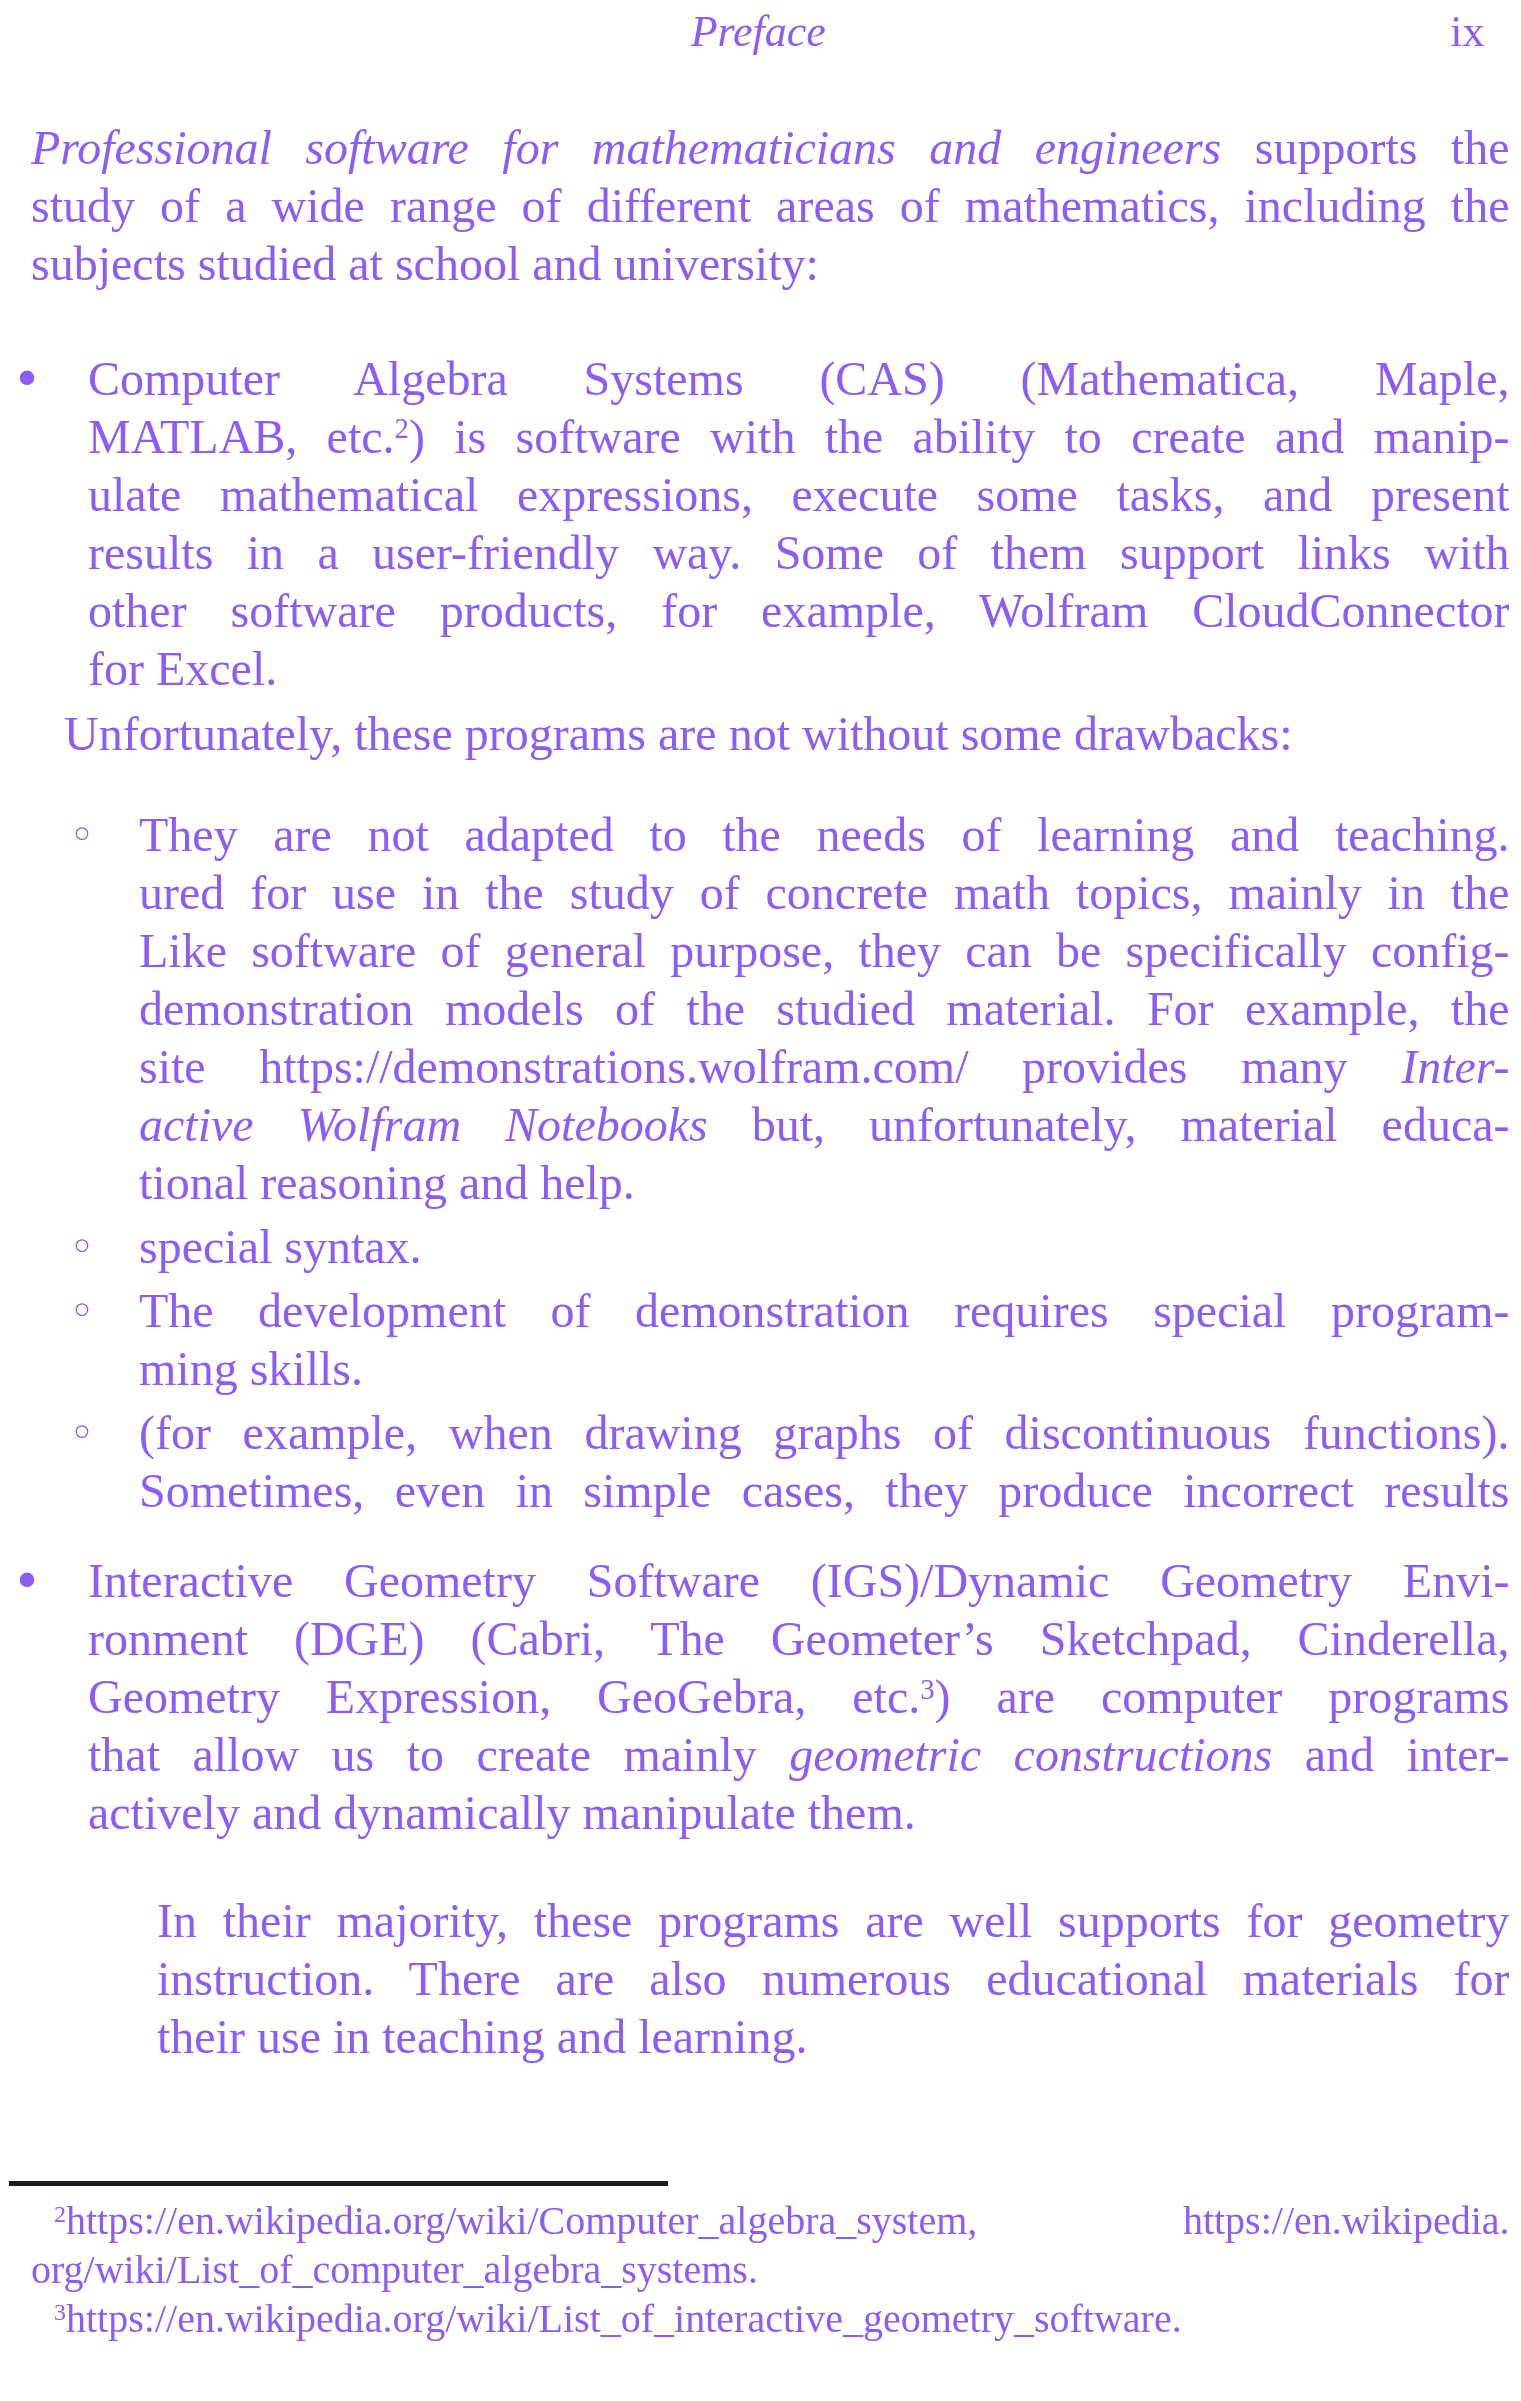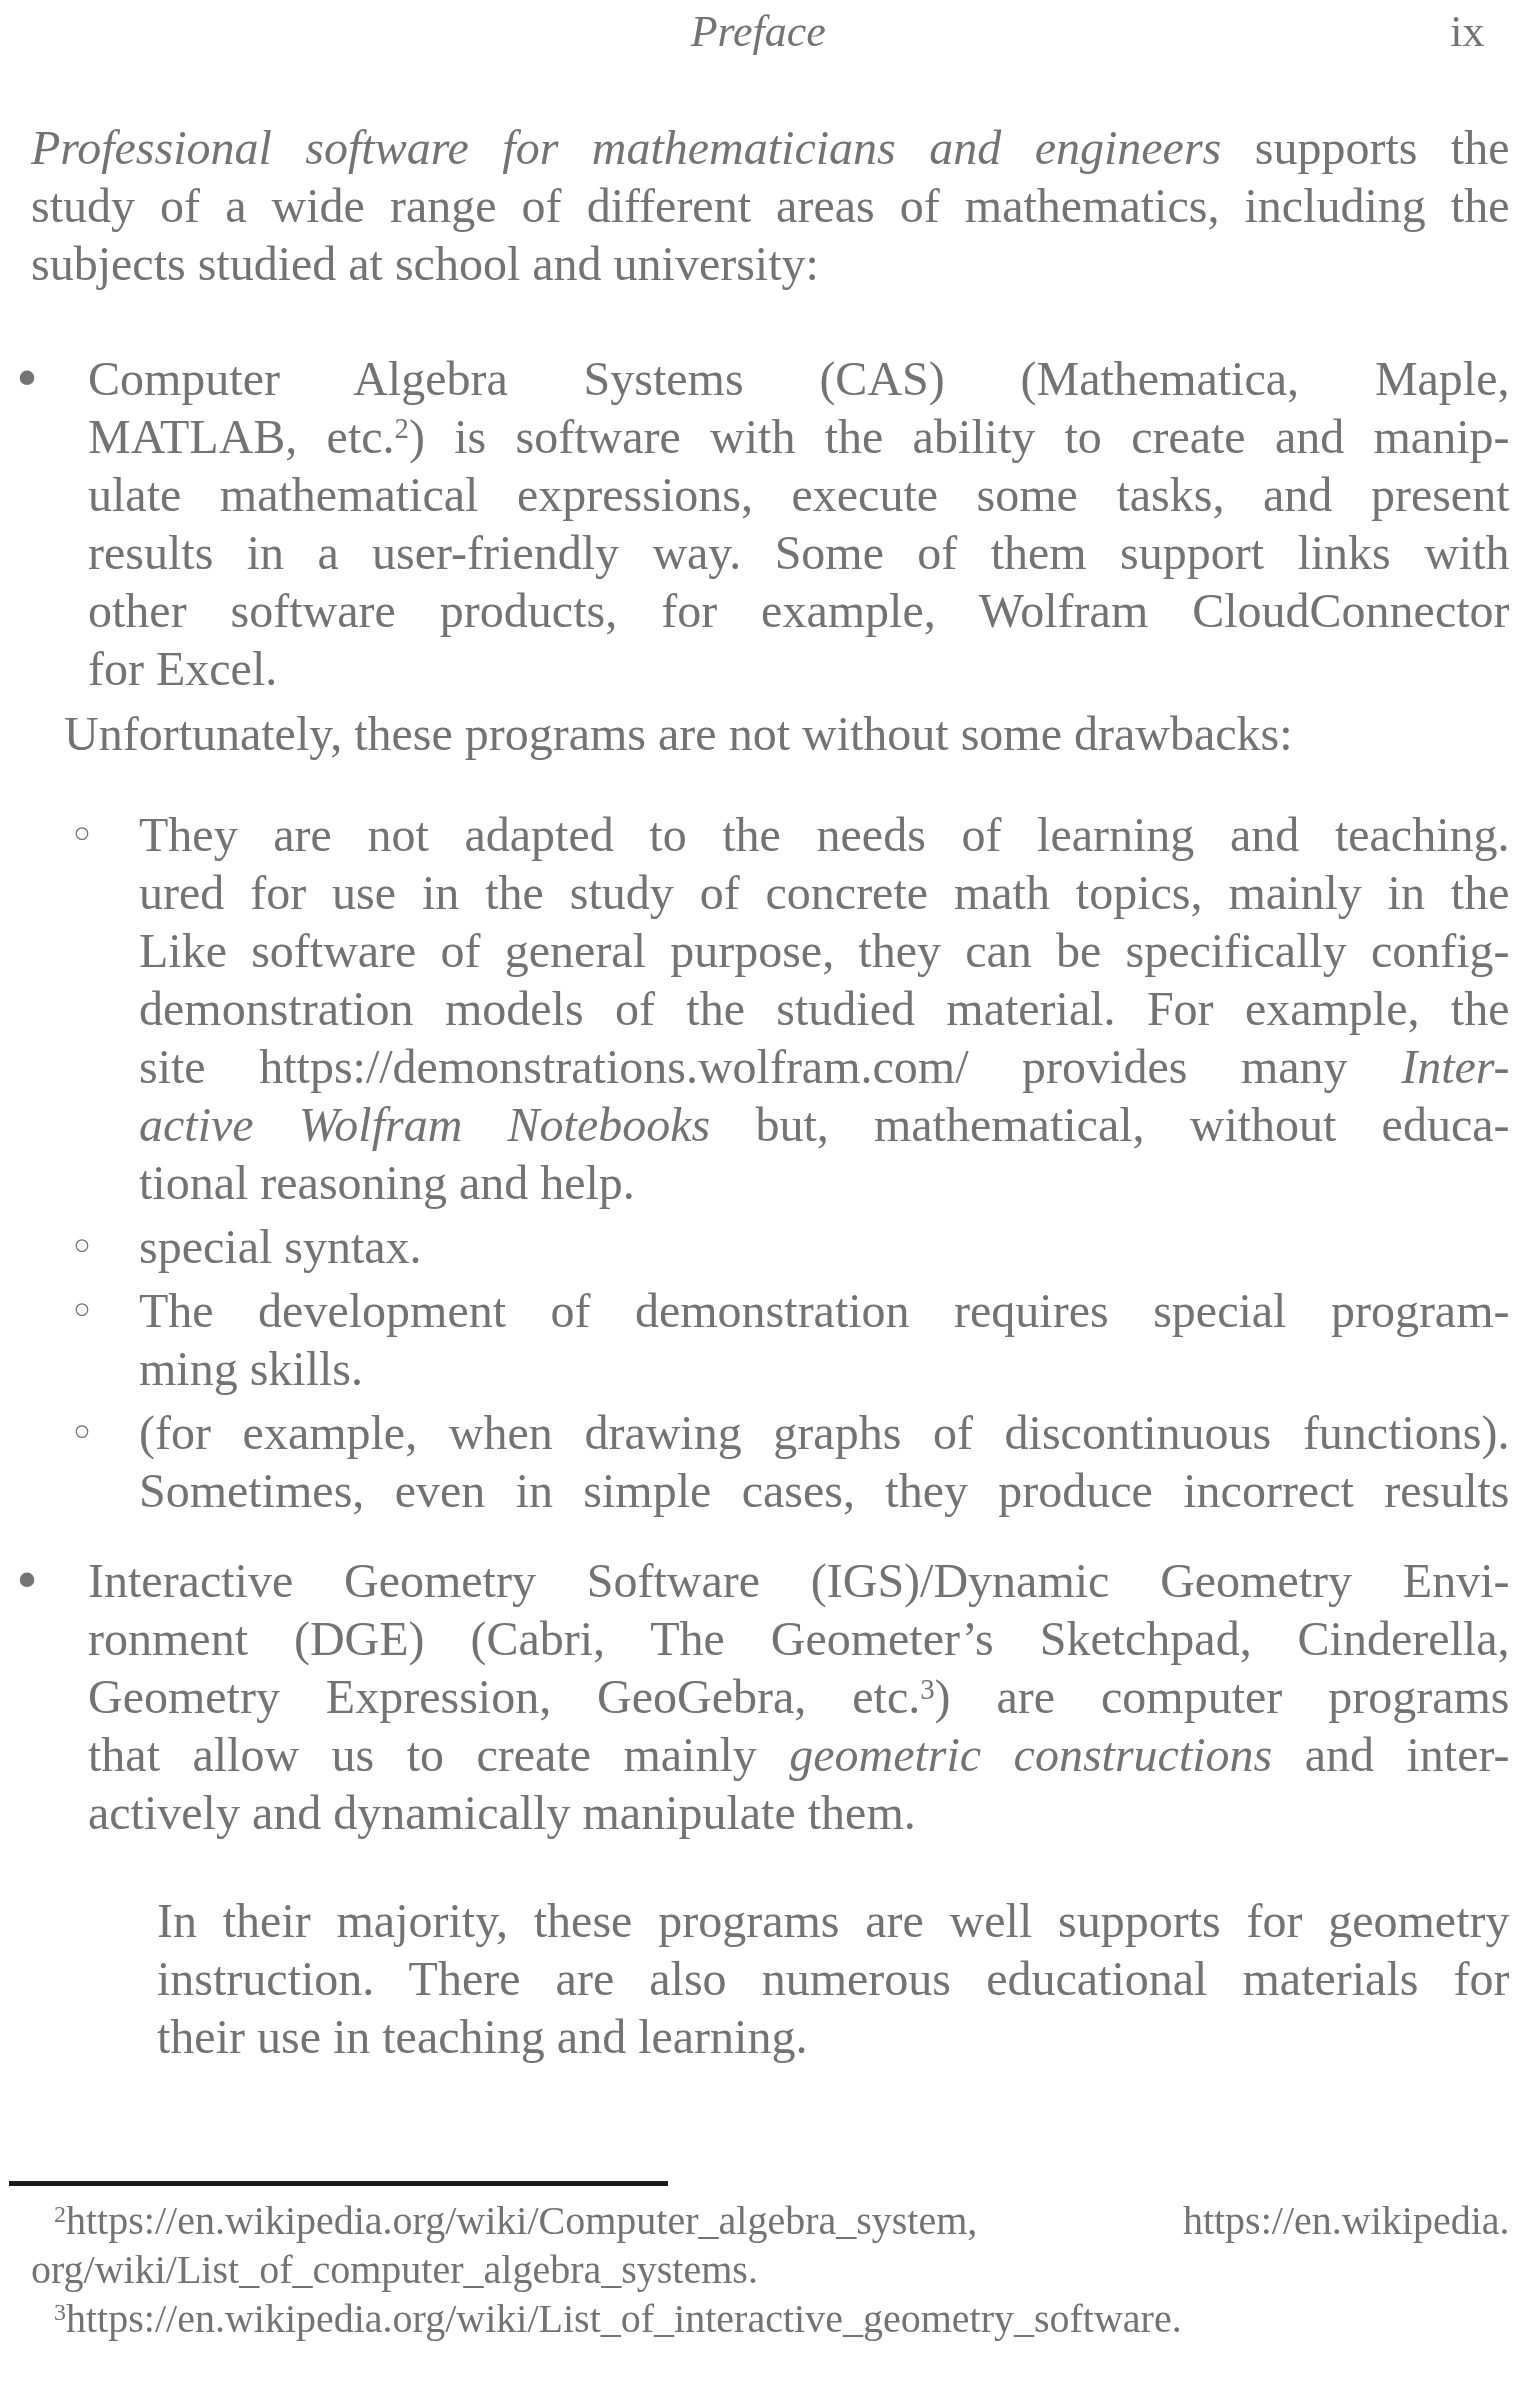--- a/index.html
+++ b/index.html
@@ -9,7 +9,7 @@
     box-sizing:border-box;
     padding:3.6px 11.5px 0 7px;
     background:#ffffff;
-    color:#737373;
+    color:#8b5cf6;
     font-family:"Liberation Serif","DejaVu Serif",serif;
     font-size:48px;
     line-height:58px;

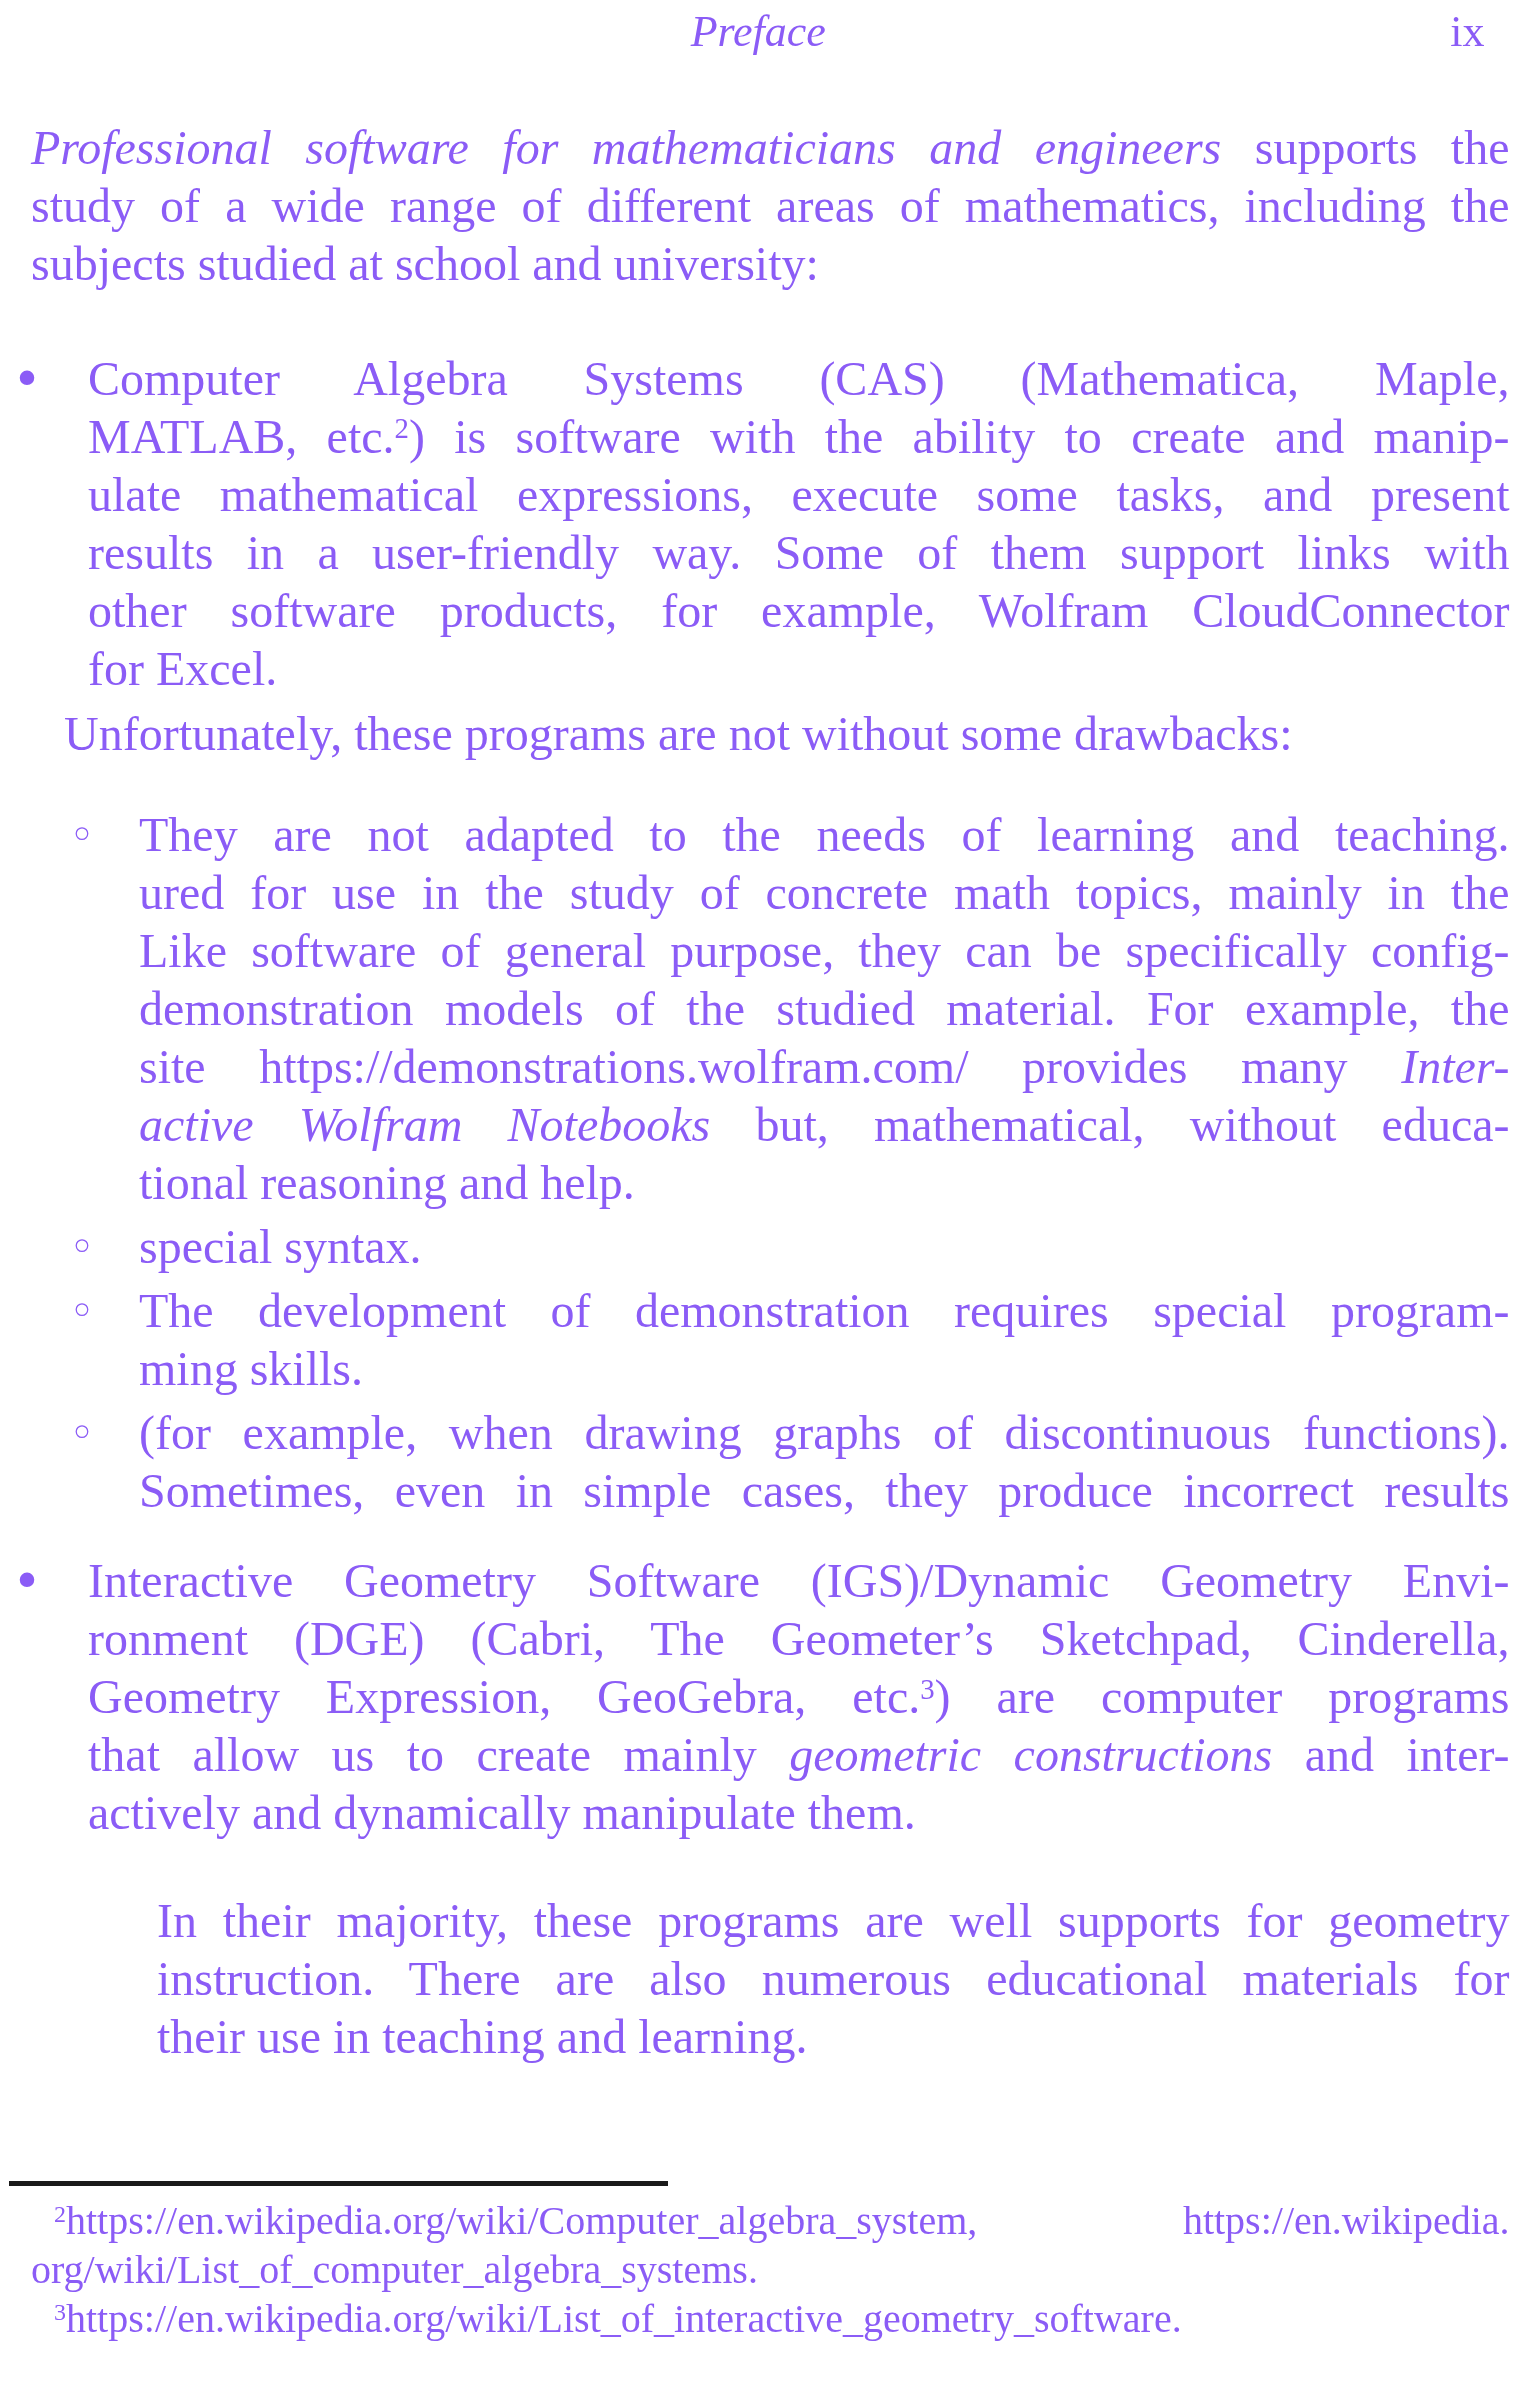--- a/index.html
+++ b/index.html
@@ -81,7 +81,7 @@
     <div class="line just">Like software of general purpose, they can be specifically config-</div>
     <div class="line just">demonstration models of the studied material. For example, the</div>
     <div class="line just"><span>site https://demonstrations.wolfram.com/ provides many </span><span class="it">Inter-</span></div>
-    <div class="line just"><span class="it">active Wolfram Notebooks</span><span> but, mathematical, without educa-</span></div>
+    <div class="line just"><span class="it">active Wolfram Notebooks</span><span> but, unfortunately, material educa-</span></div>
     <div class="line">tional reasoning and help.</div>
   </div>
 

